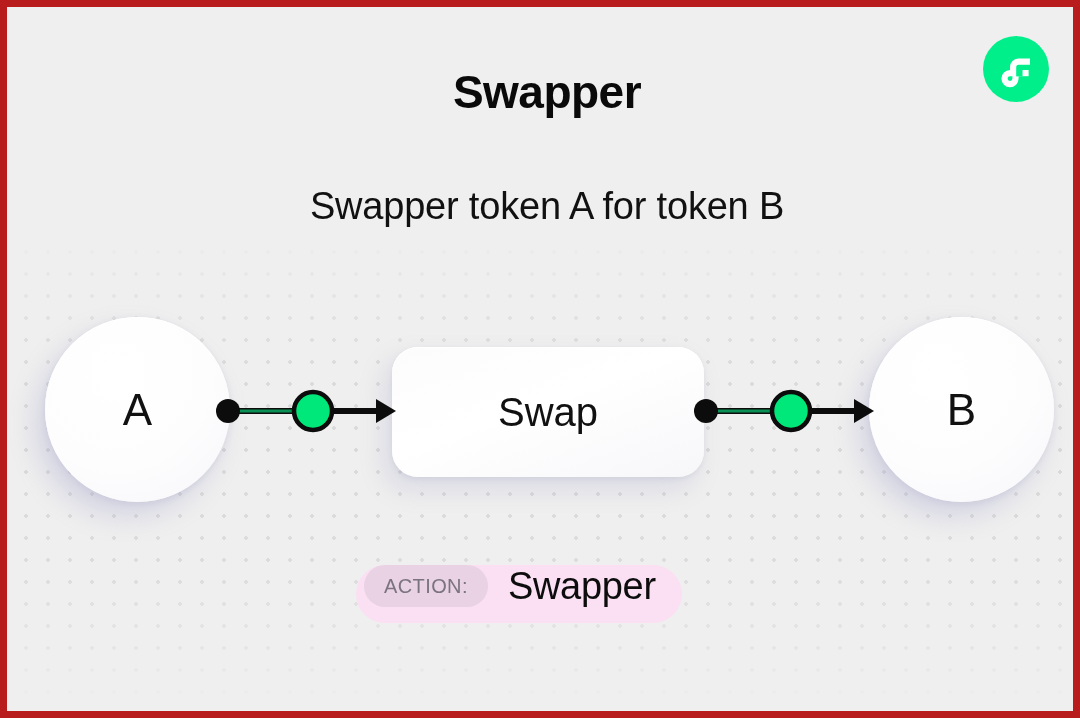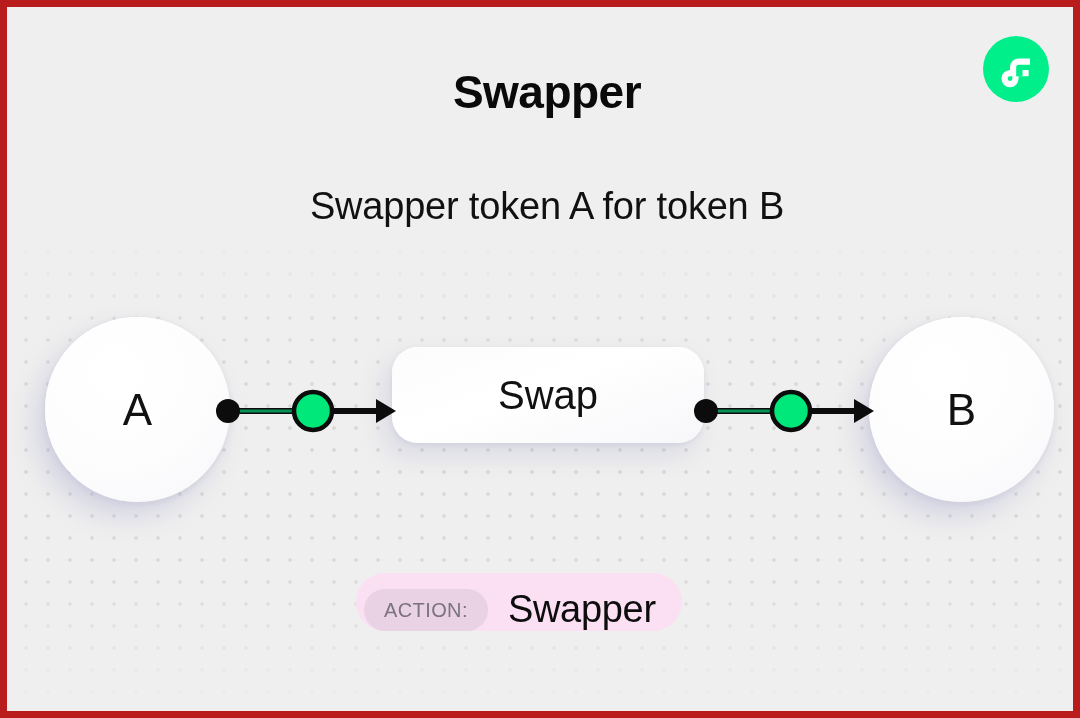--- a/index.html
+++ b/index.html
@@ -115,7 +115,7 @@
     left: 385px;
     top: 340px;
     width: 312px;
-    height: 96px;
+    height: 130px;
     border-radius: 26px;
     background: linear-gradient(160deg, #fcfcfd 0%, #ffffff 45%, #f7f7fa 100%);
     box-shadow: -8px 12px 24px rgba(150,150,195,0.24),

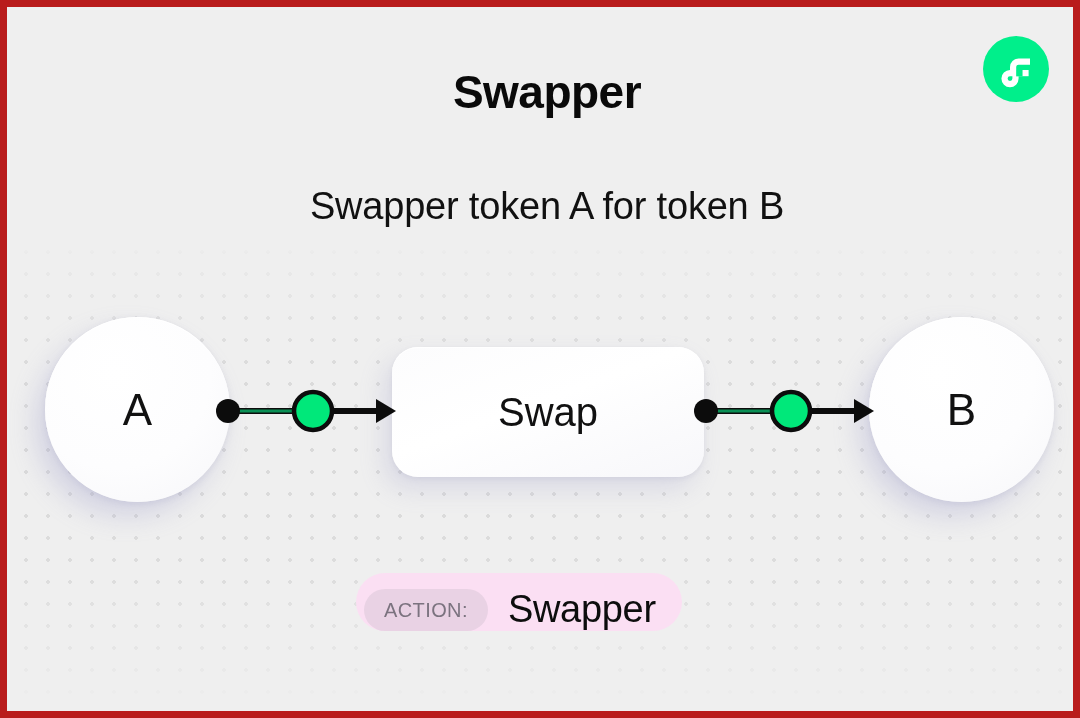--- a/index.html
+++ b/index.html
@@ -142,10 +142,9 @@
     border-radius: 29px;
     background: #fbdff3;
     display: flex;
-    align-items: flex-end;
+    align-items: flex-start;
     padding: 0 26px 0 8px;
     box-sizing: border-box;
-    margin-top: 8px;
   }
   .action-tag {
     height: 42px;

